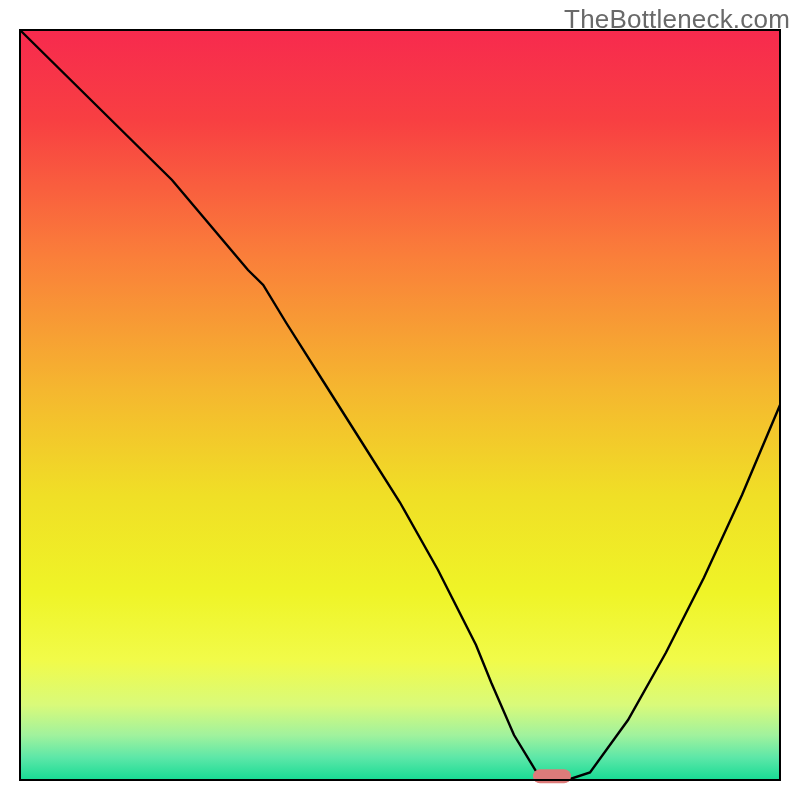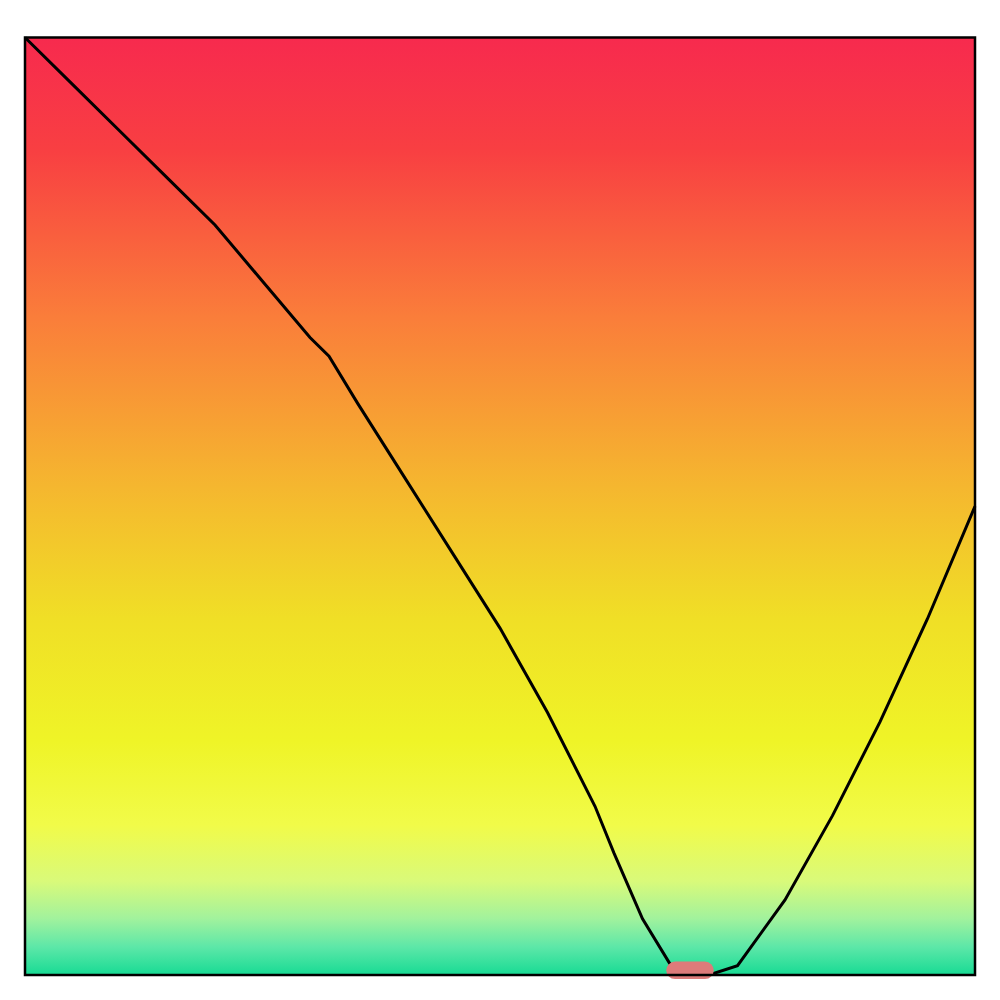--- a/index.html
+++ b/index.html
@@ -31,6 +31,7 @@
 <body>
 
 <div class="frame">
+  <div class="watermark">TheBottleneck.com</div>
 
   <svg id="plot" width="800" height="800">
     <defs>

